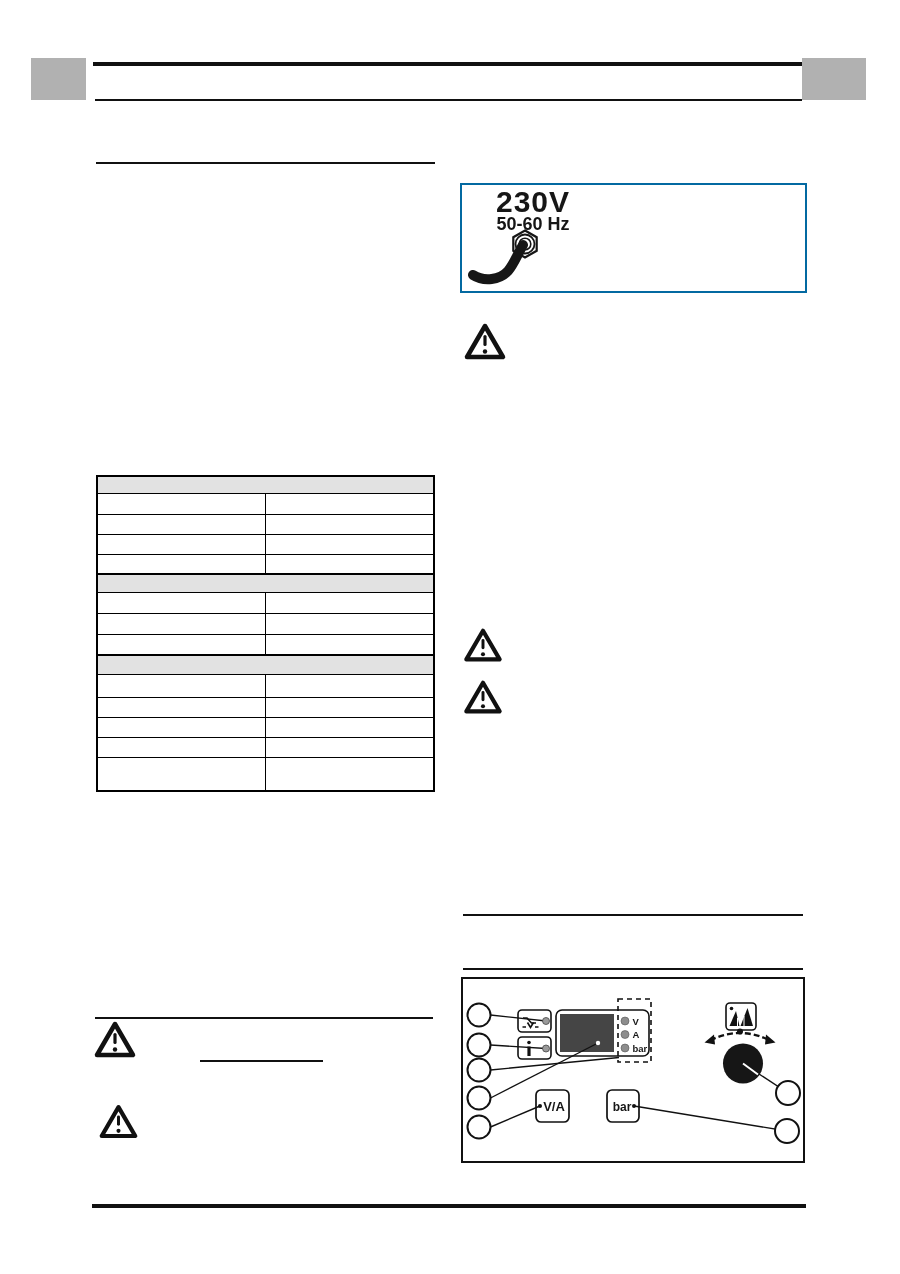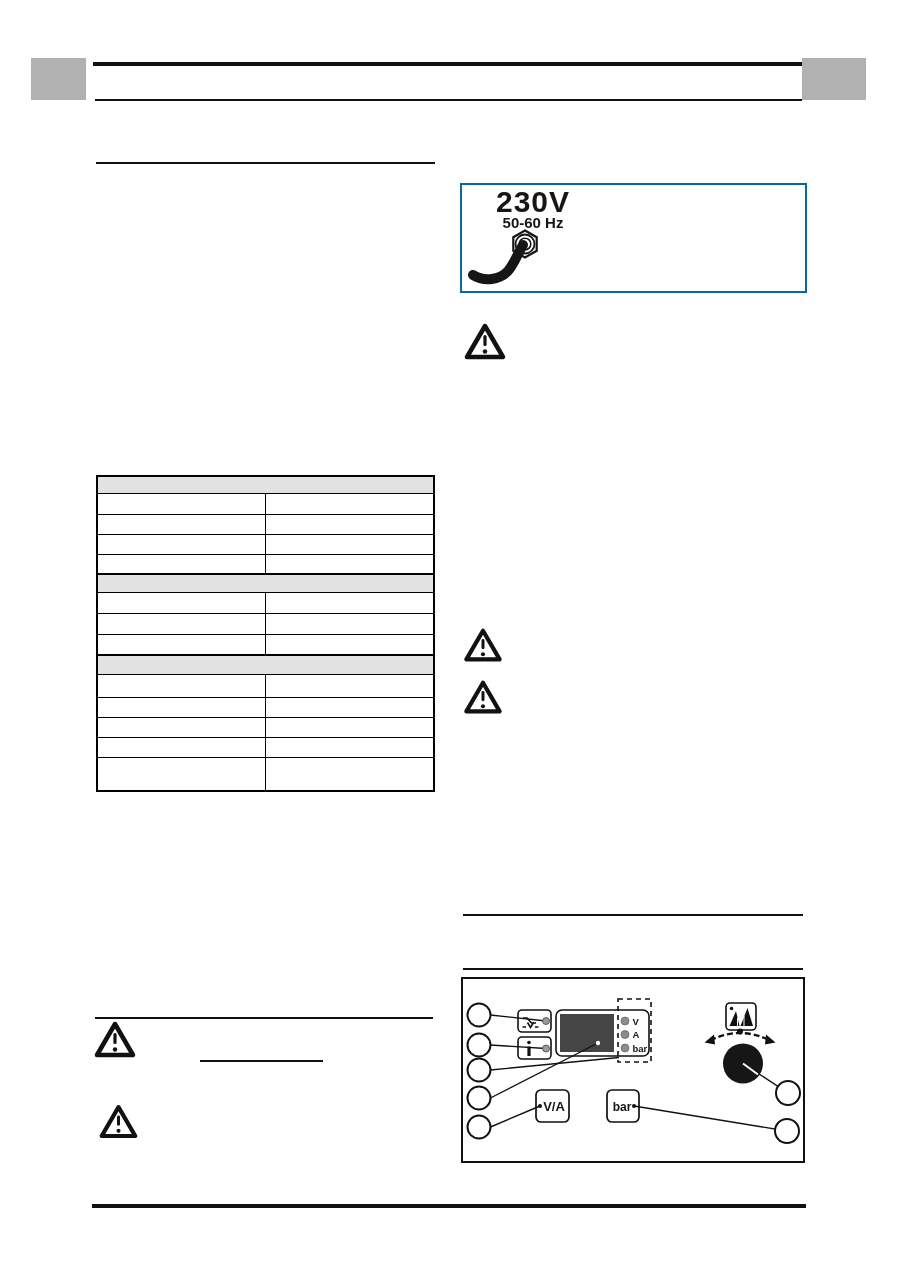--- a/index.html
+++ b/index.html
@@ -35,7 +35,7 @@
   }
   .power-freq{
     position:absolute;left:18px;top:29px;width:106px;text-align:center;
-    font-size:15px;font-weight:bold;color:#161616;
+    font-size:18px;font-weight:bold;color:#161616;
   }
 
   .warning{position:absolute;width:44px;height:40px;}

